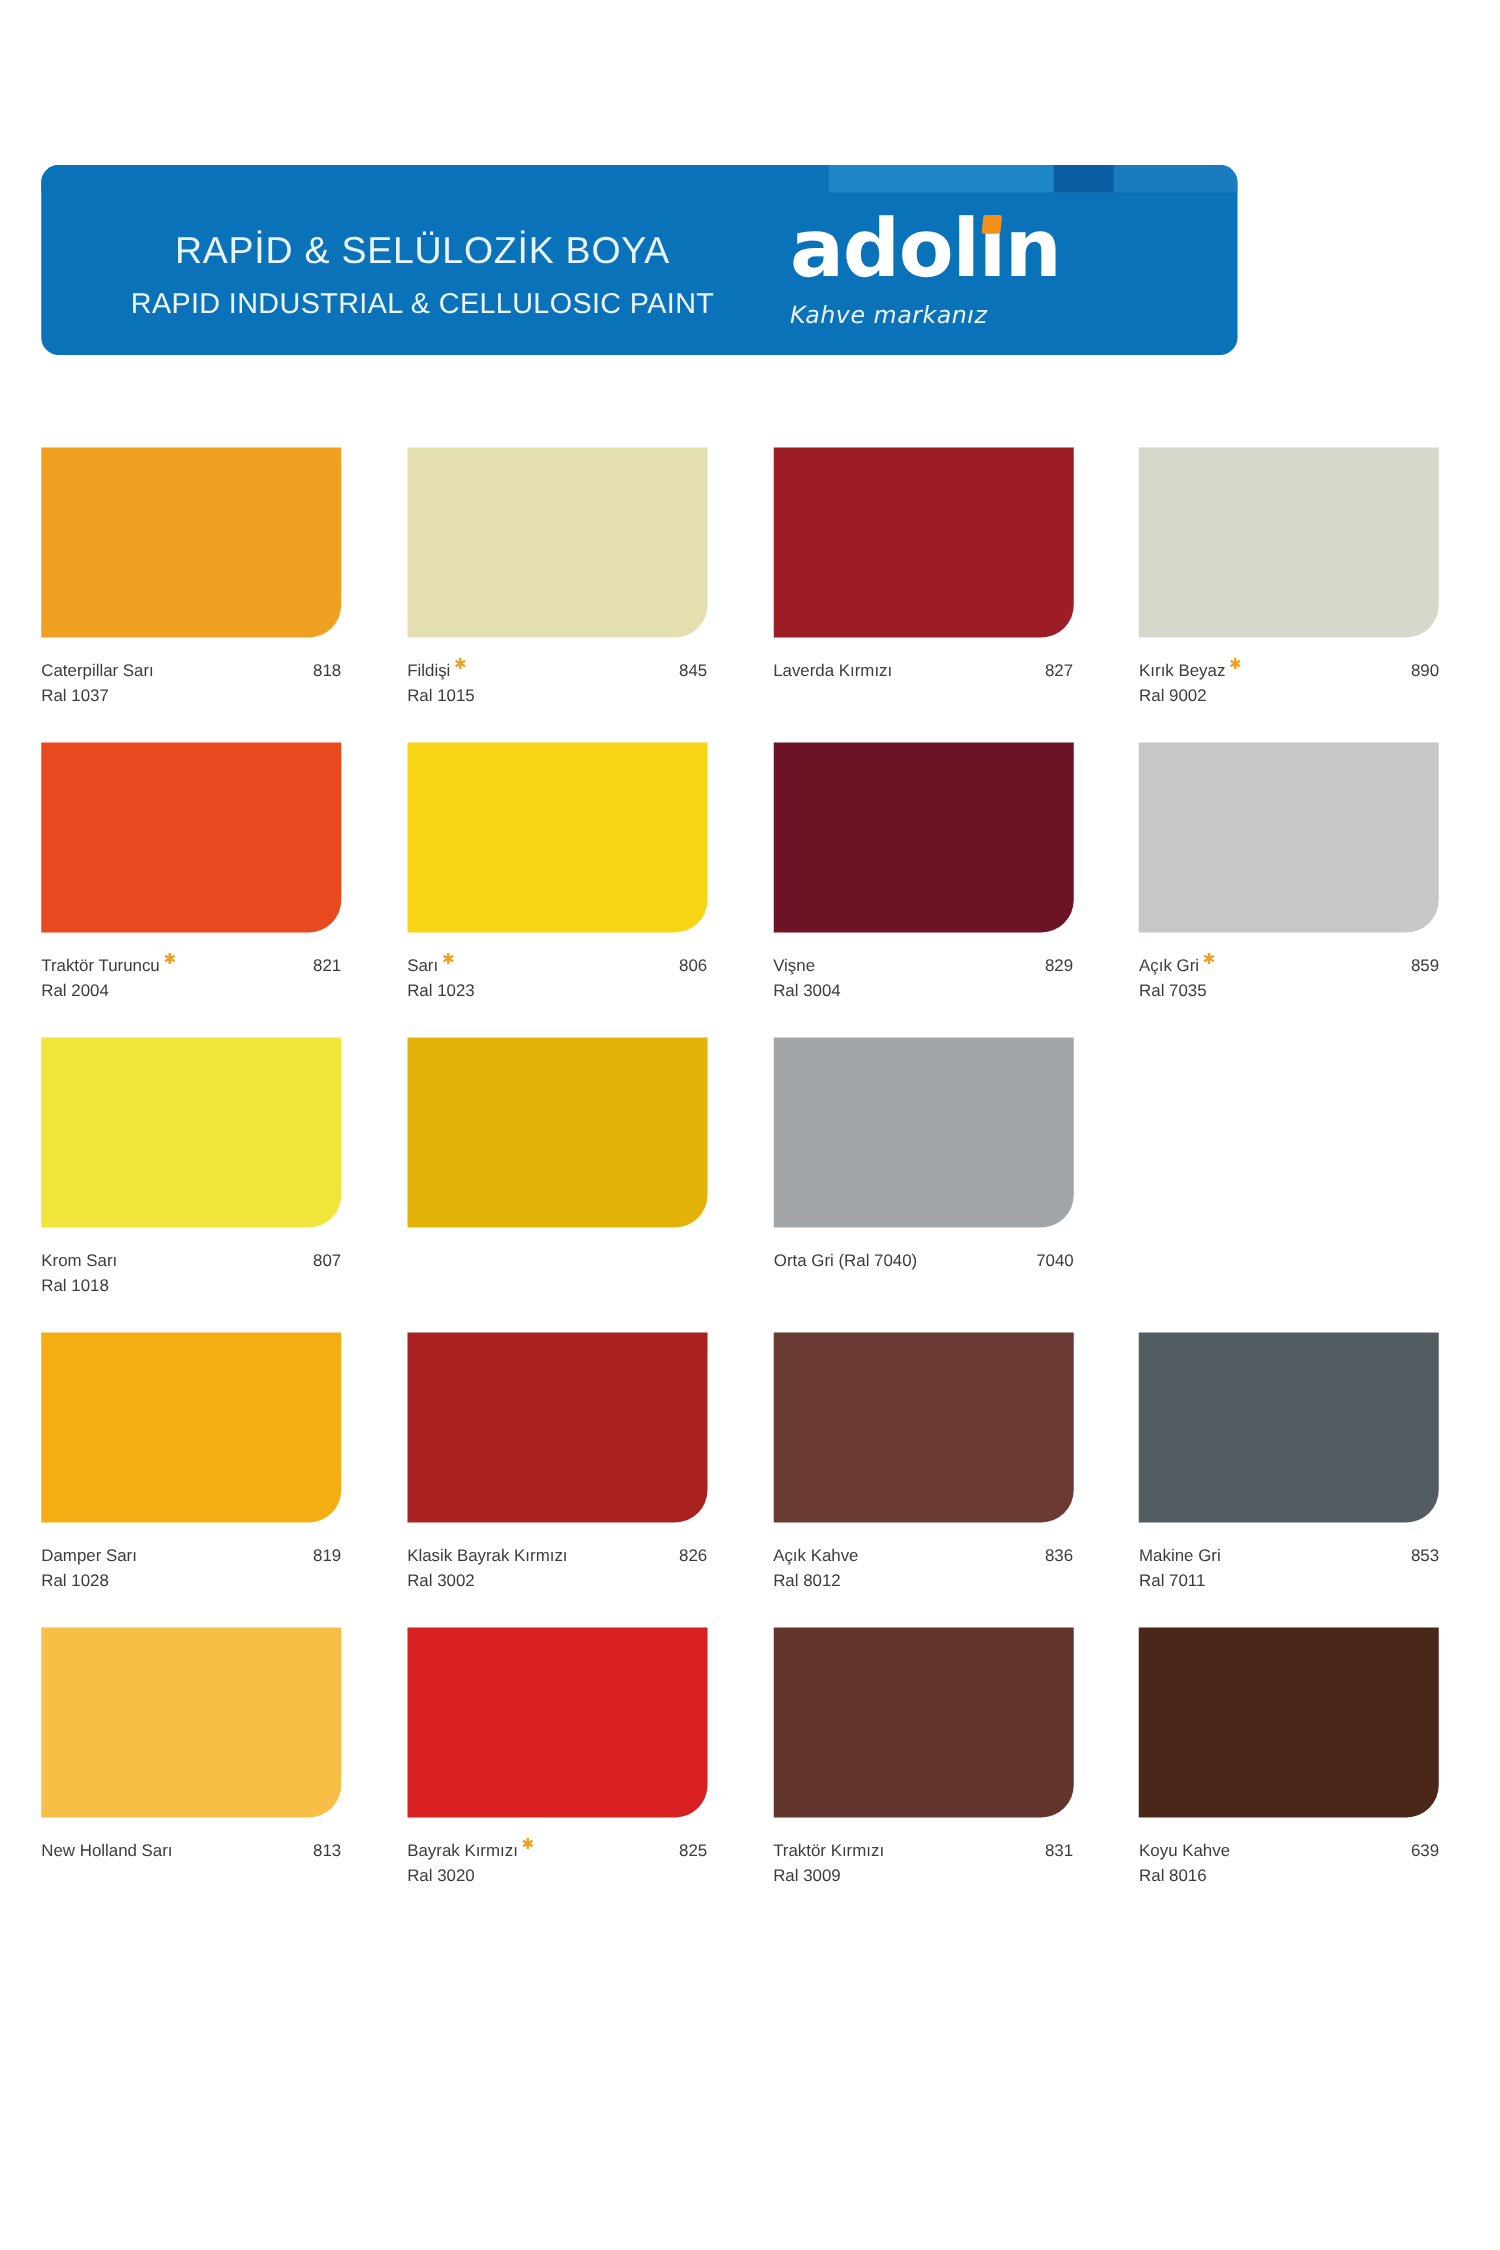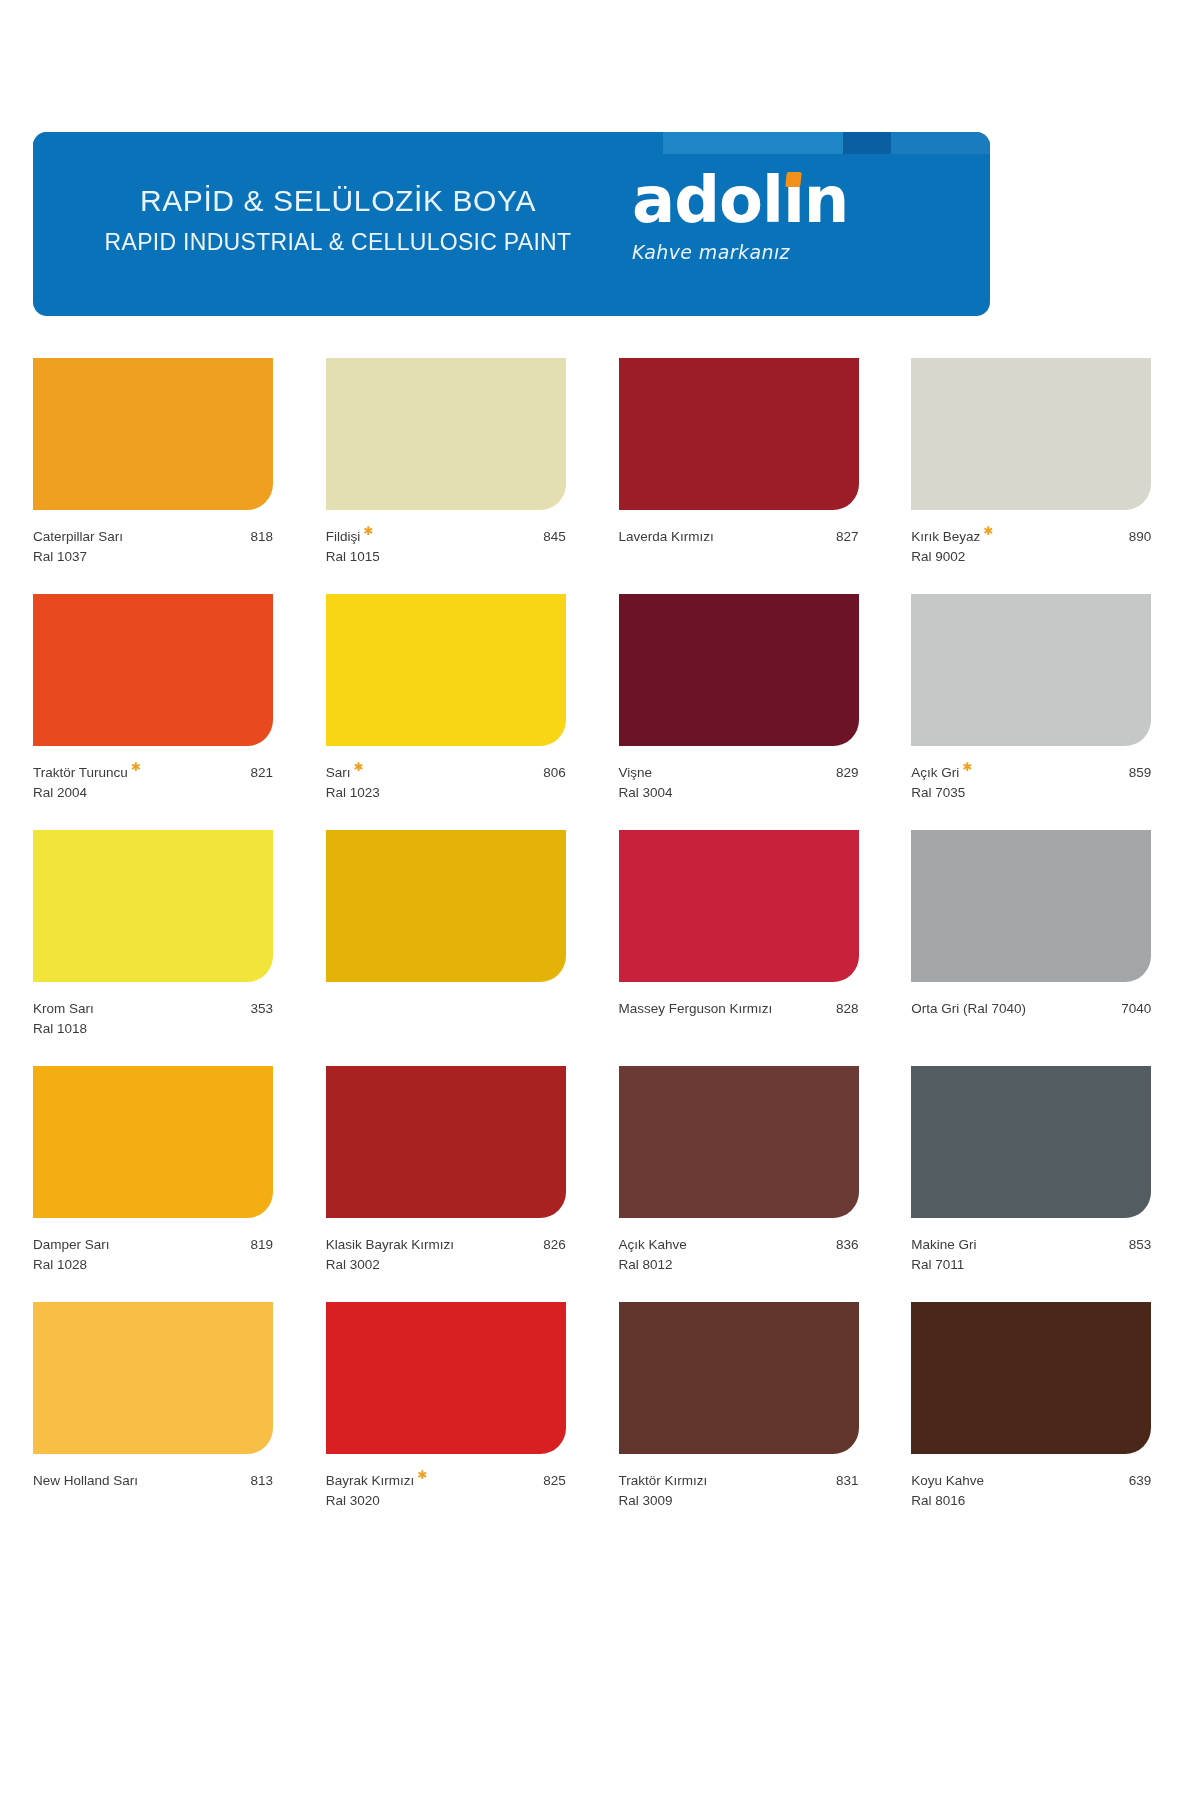--- a/index.html
+++ b/index.html
@@ -20,7 +20,7 @@
   .banner {
     position: absolute;
     left: 33px; top: 132px;
-    width: 957px; height: 184px;
+    width: 957px; height: 152px;
     background: #0a72b8;
     border-radius: 14px 14px 14px 14px;
     overflow: hidden;

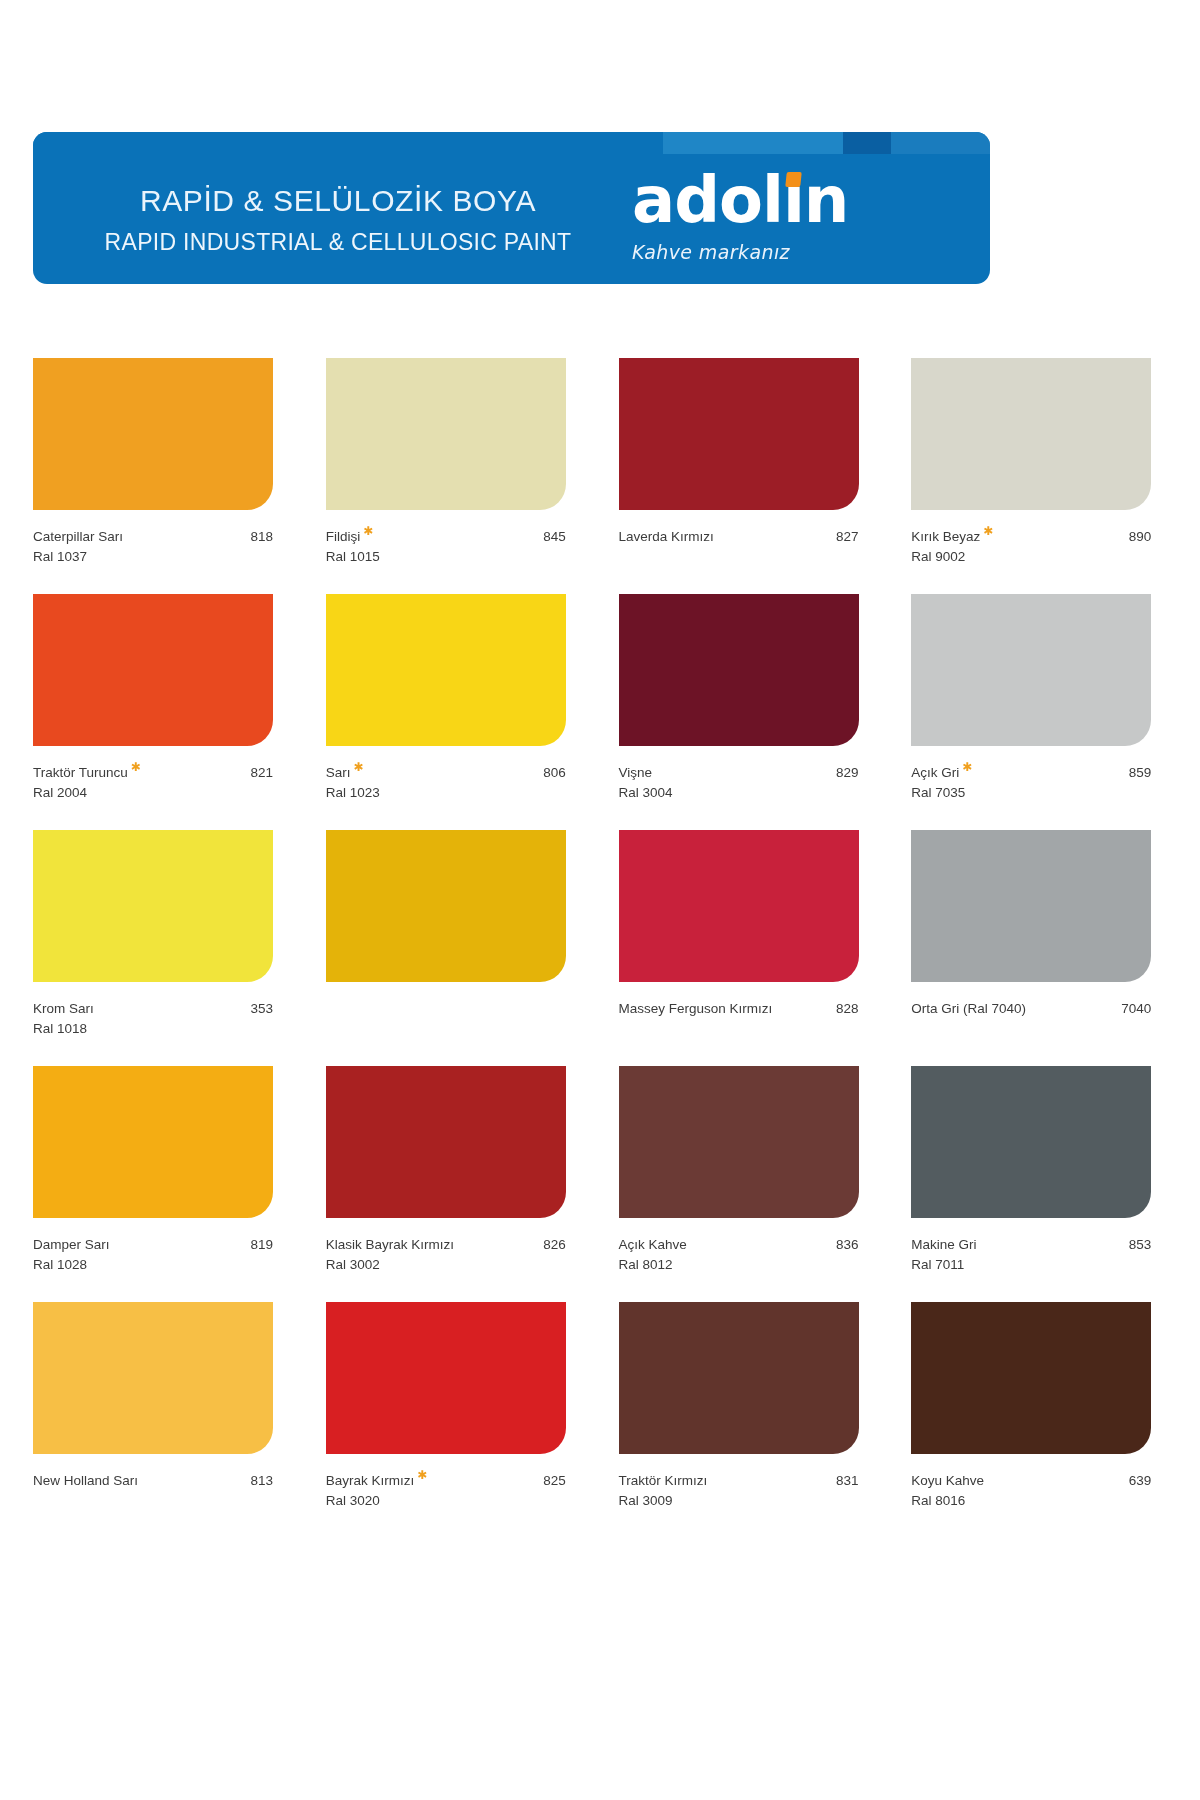--- a/index.html
+++ b/index.html
@@ -264,7 +264,7 @@
         <div class="meta">
           <div class="meta-top">
             <span class="meta-name"><span>Krom Sarı</span><span class="star"></span></span>
-            <span class="meta-code">353</span>
+            <span class="meta-code">807</span>
           </div>
           <div class="meta-ral">Ral 1018</div>
         </div>

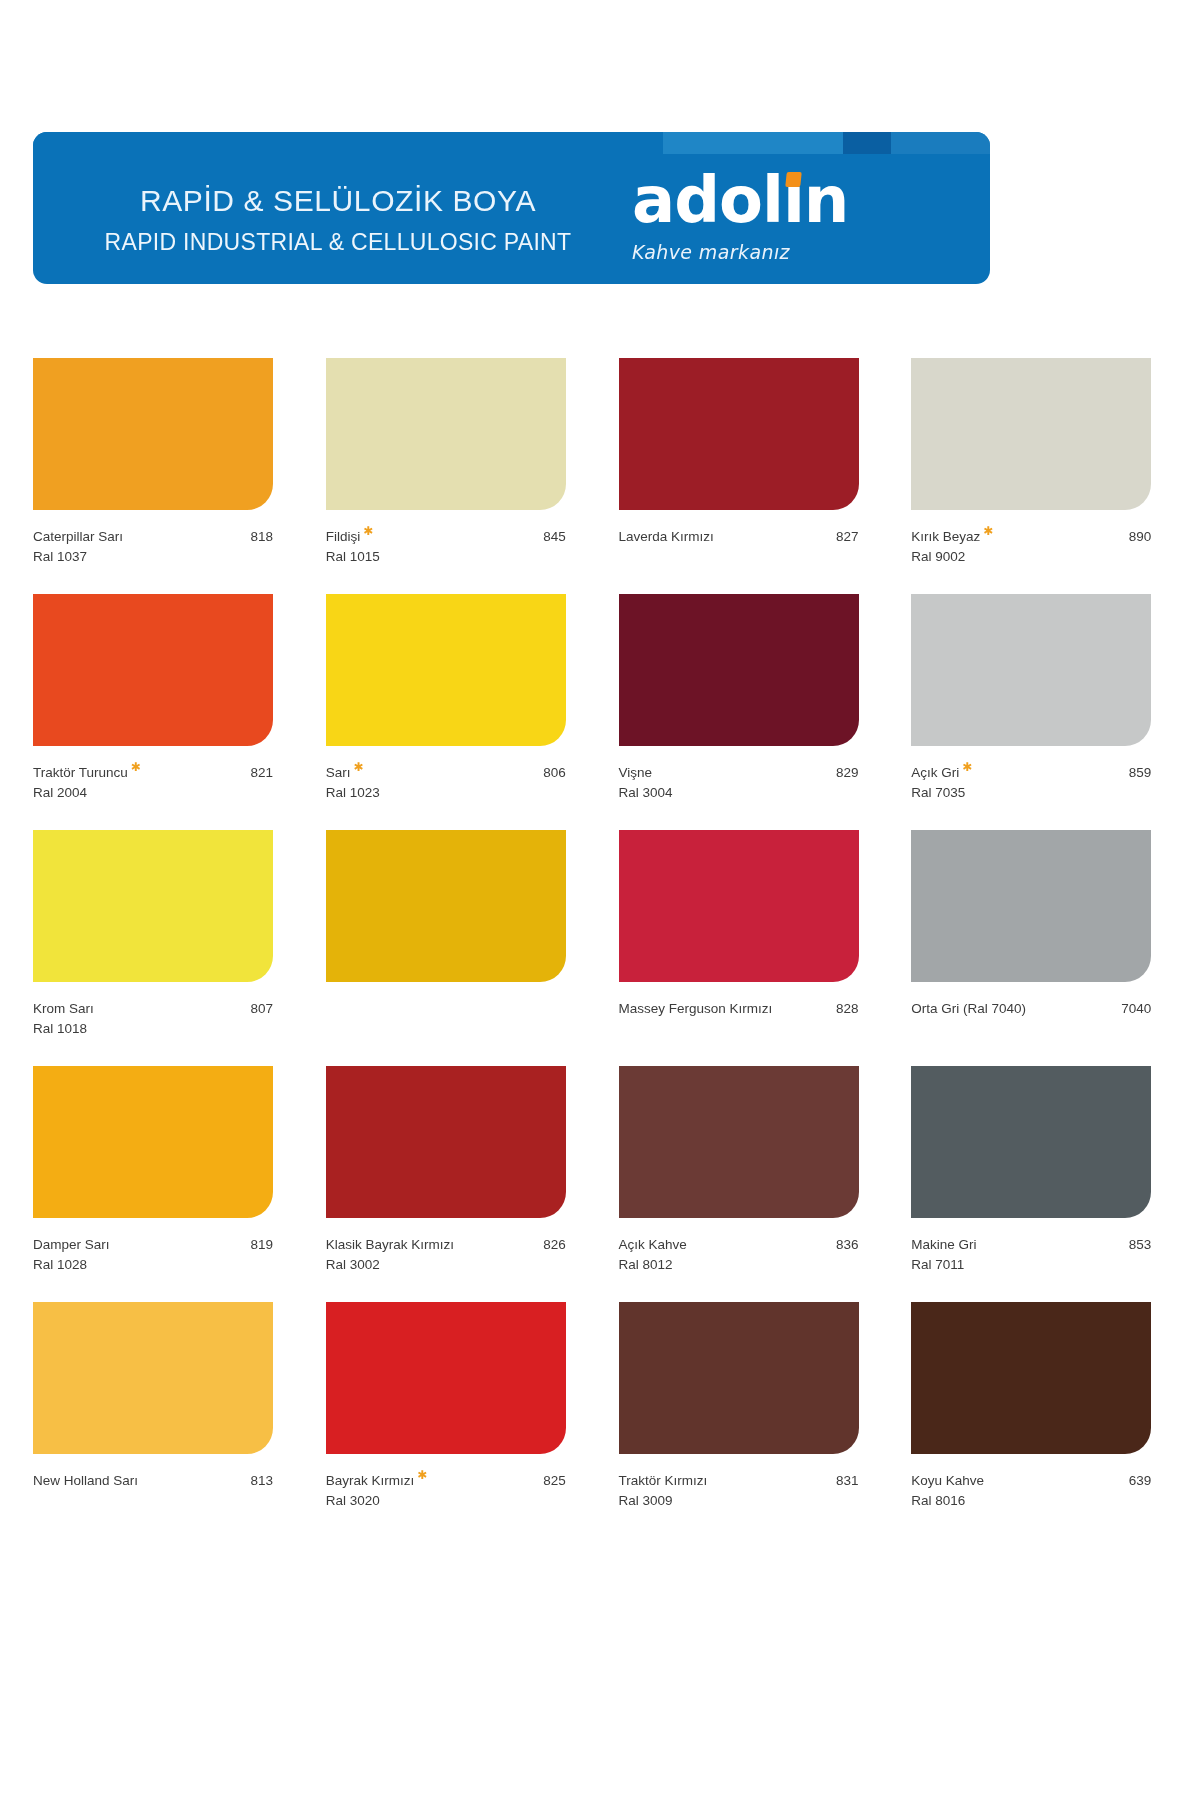--- a/index.html
+++ b/index.html
@@ -273,16 +273,6 @@
         <div class="chip" style="background: rgb(228, 179, 9);"></div>
       </div>
       <div class="cell">
-        <div class="chip" style="background: rgb(200, 33, 59);"></div>
-        <div class="meta">
-          <div class="meta-top">
-            <span class="meta-name"><span>Massey Ferguson Kırmızı</span><span class="star"></span></span>
-            <span class="meta-code">828</span>
-          </div>
-          <div class="meta-ral"></div>
-        </div>
-      </div>
-      <div class="cell">
         <div class="chip" style="background: rgb(162, 166, 168);"></div>
         <div class="meta">
           <div class="meta-top">

